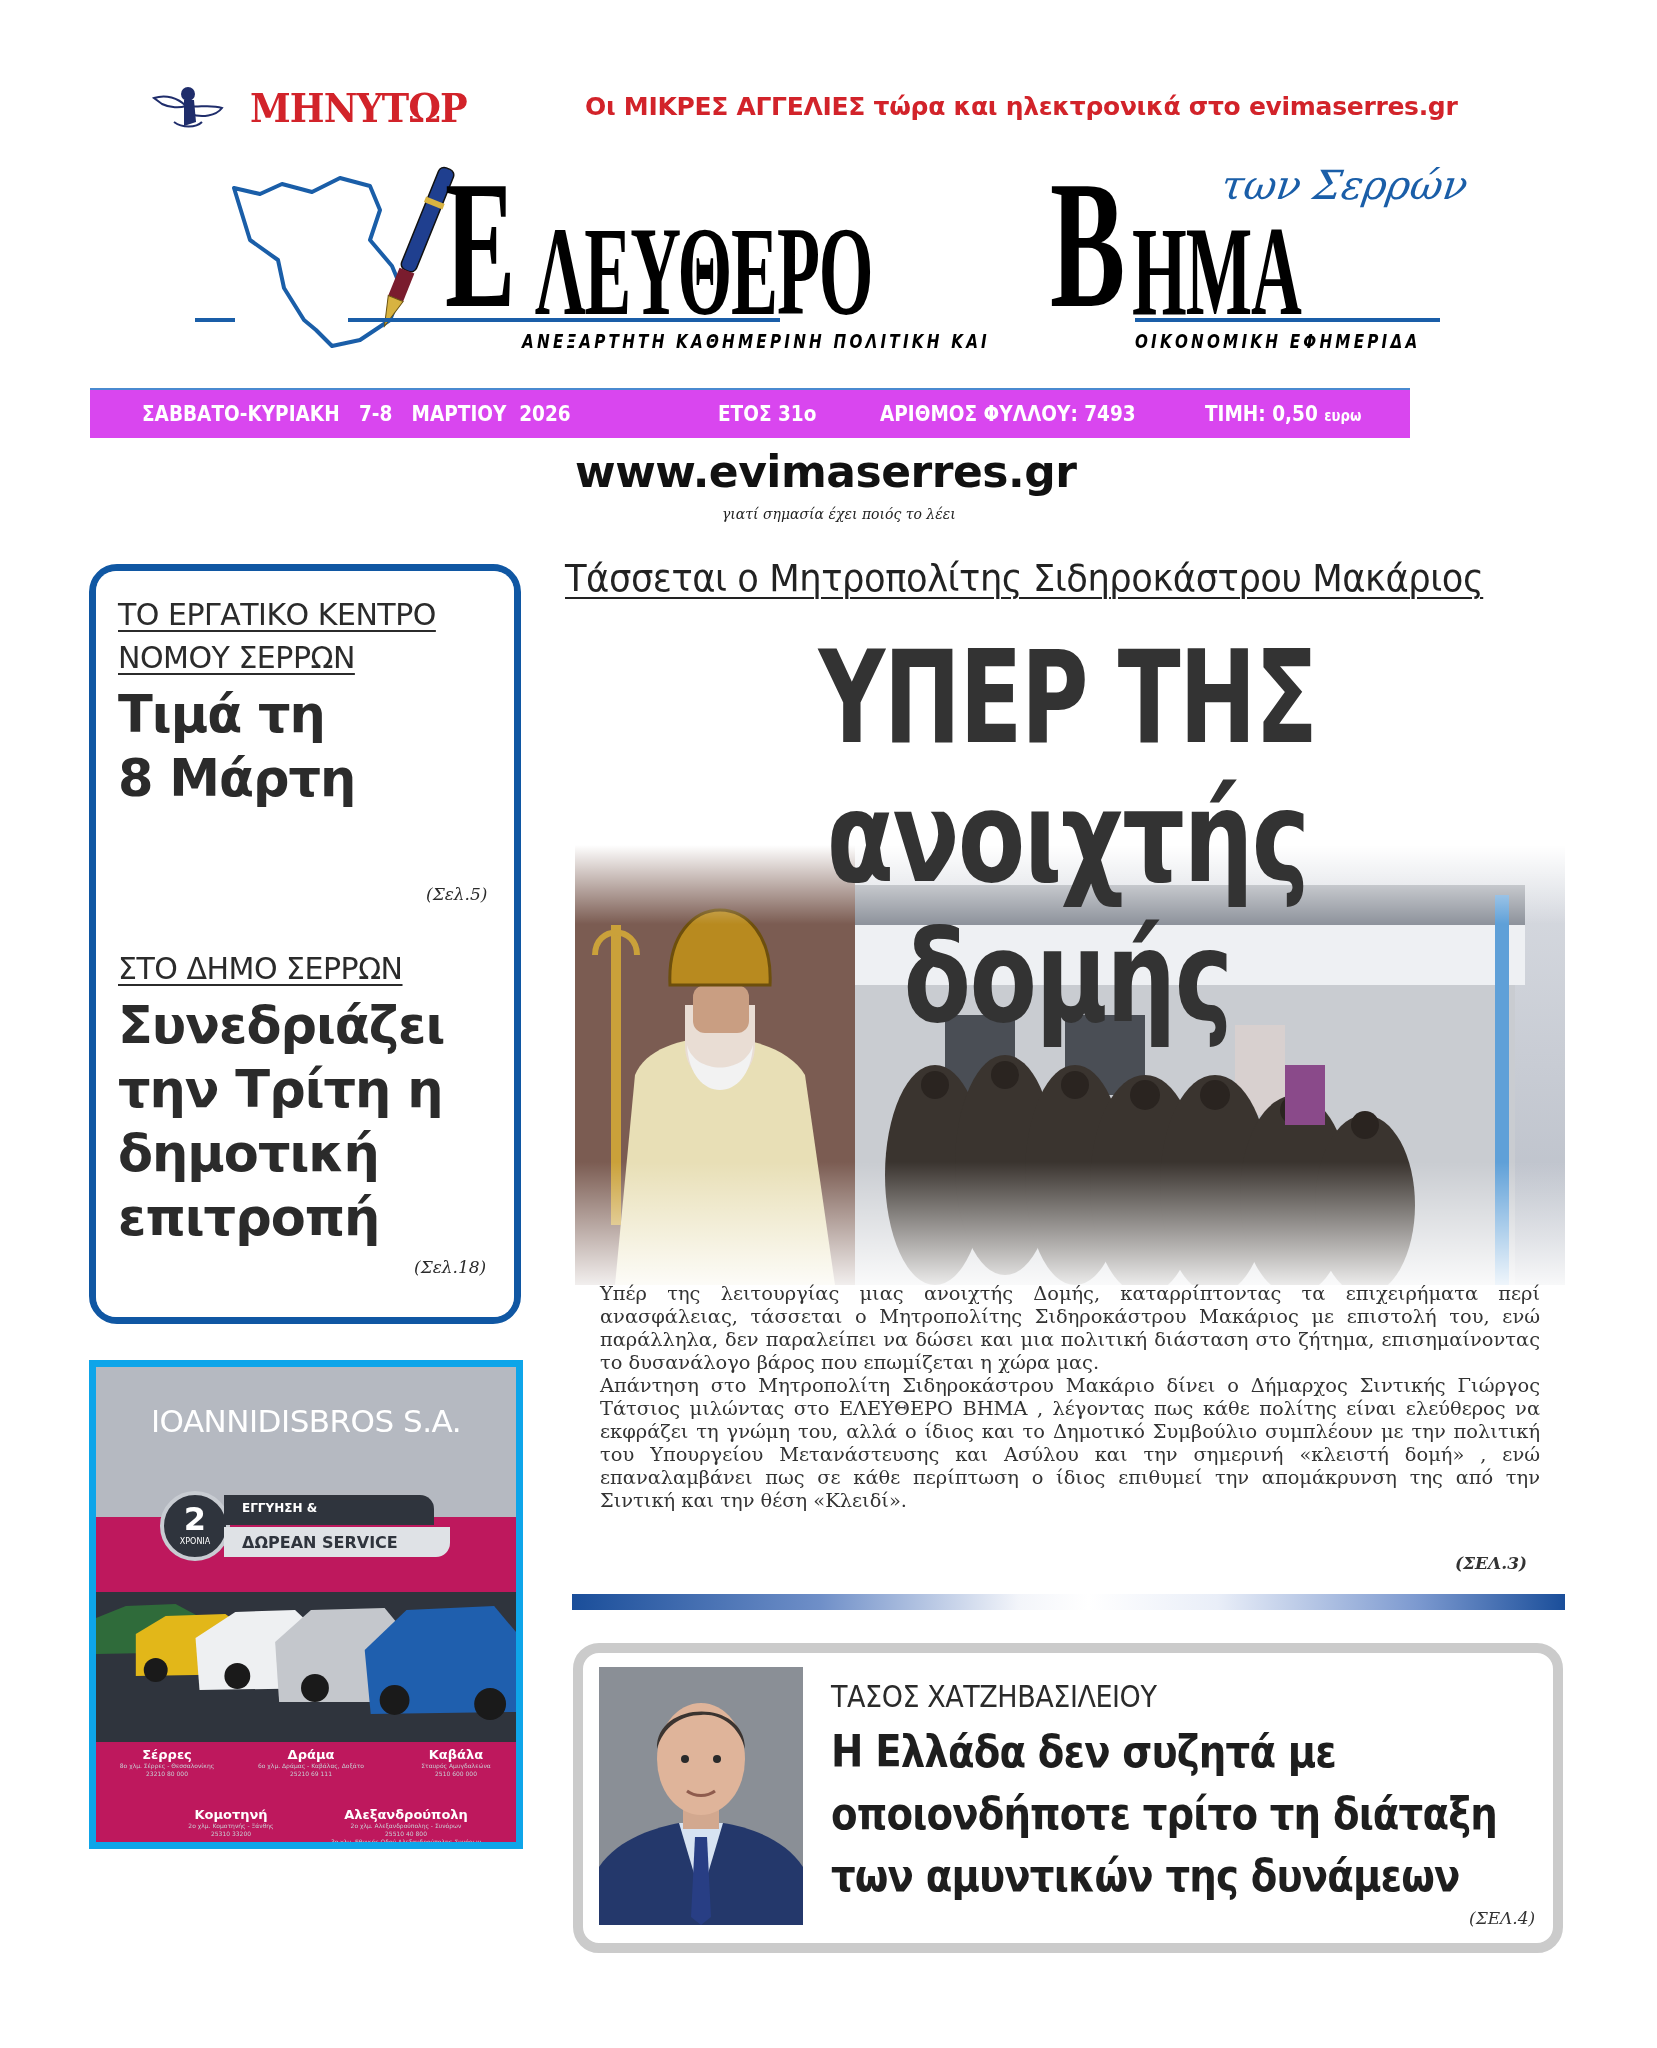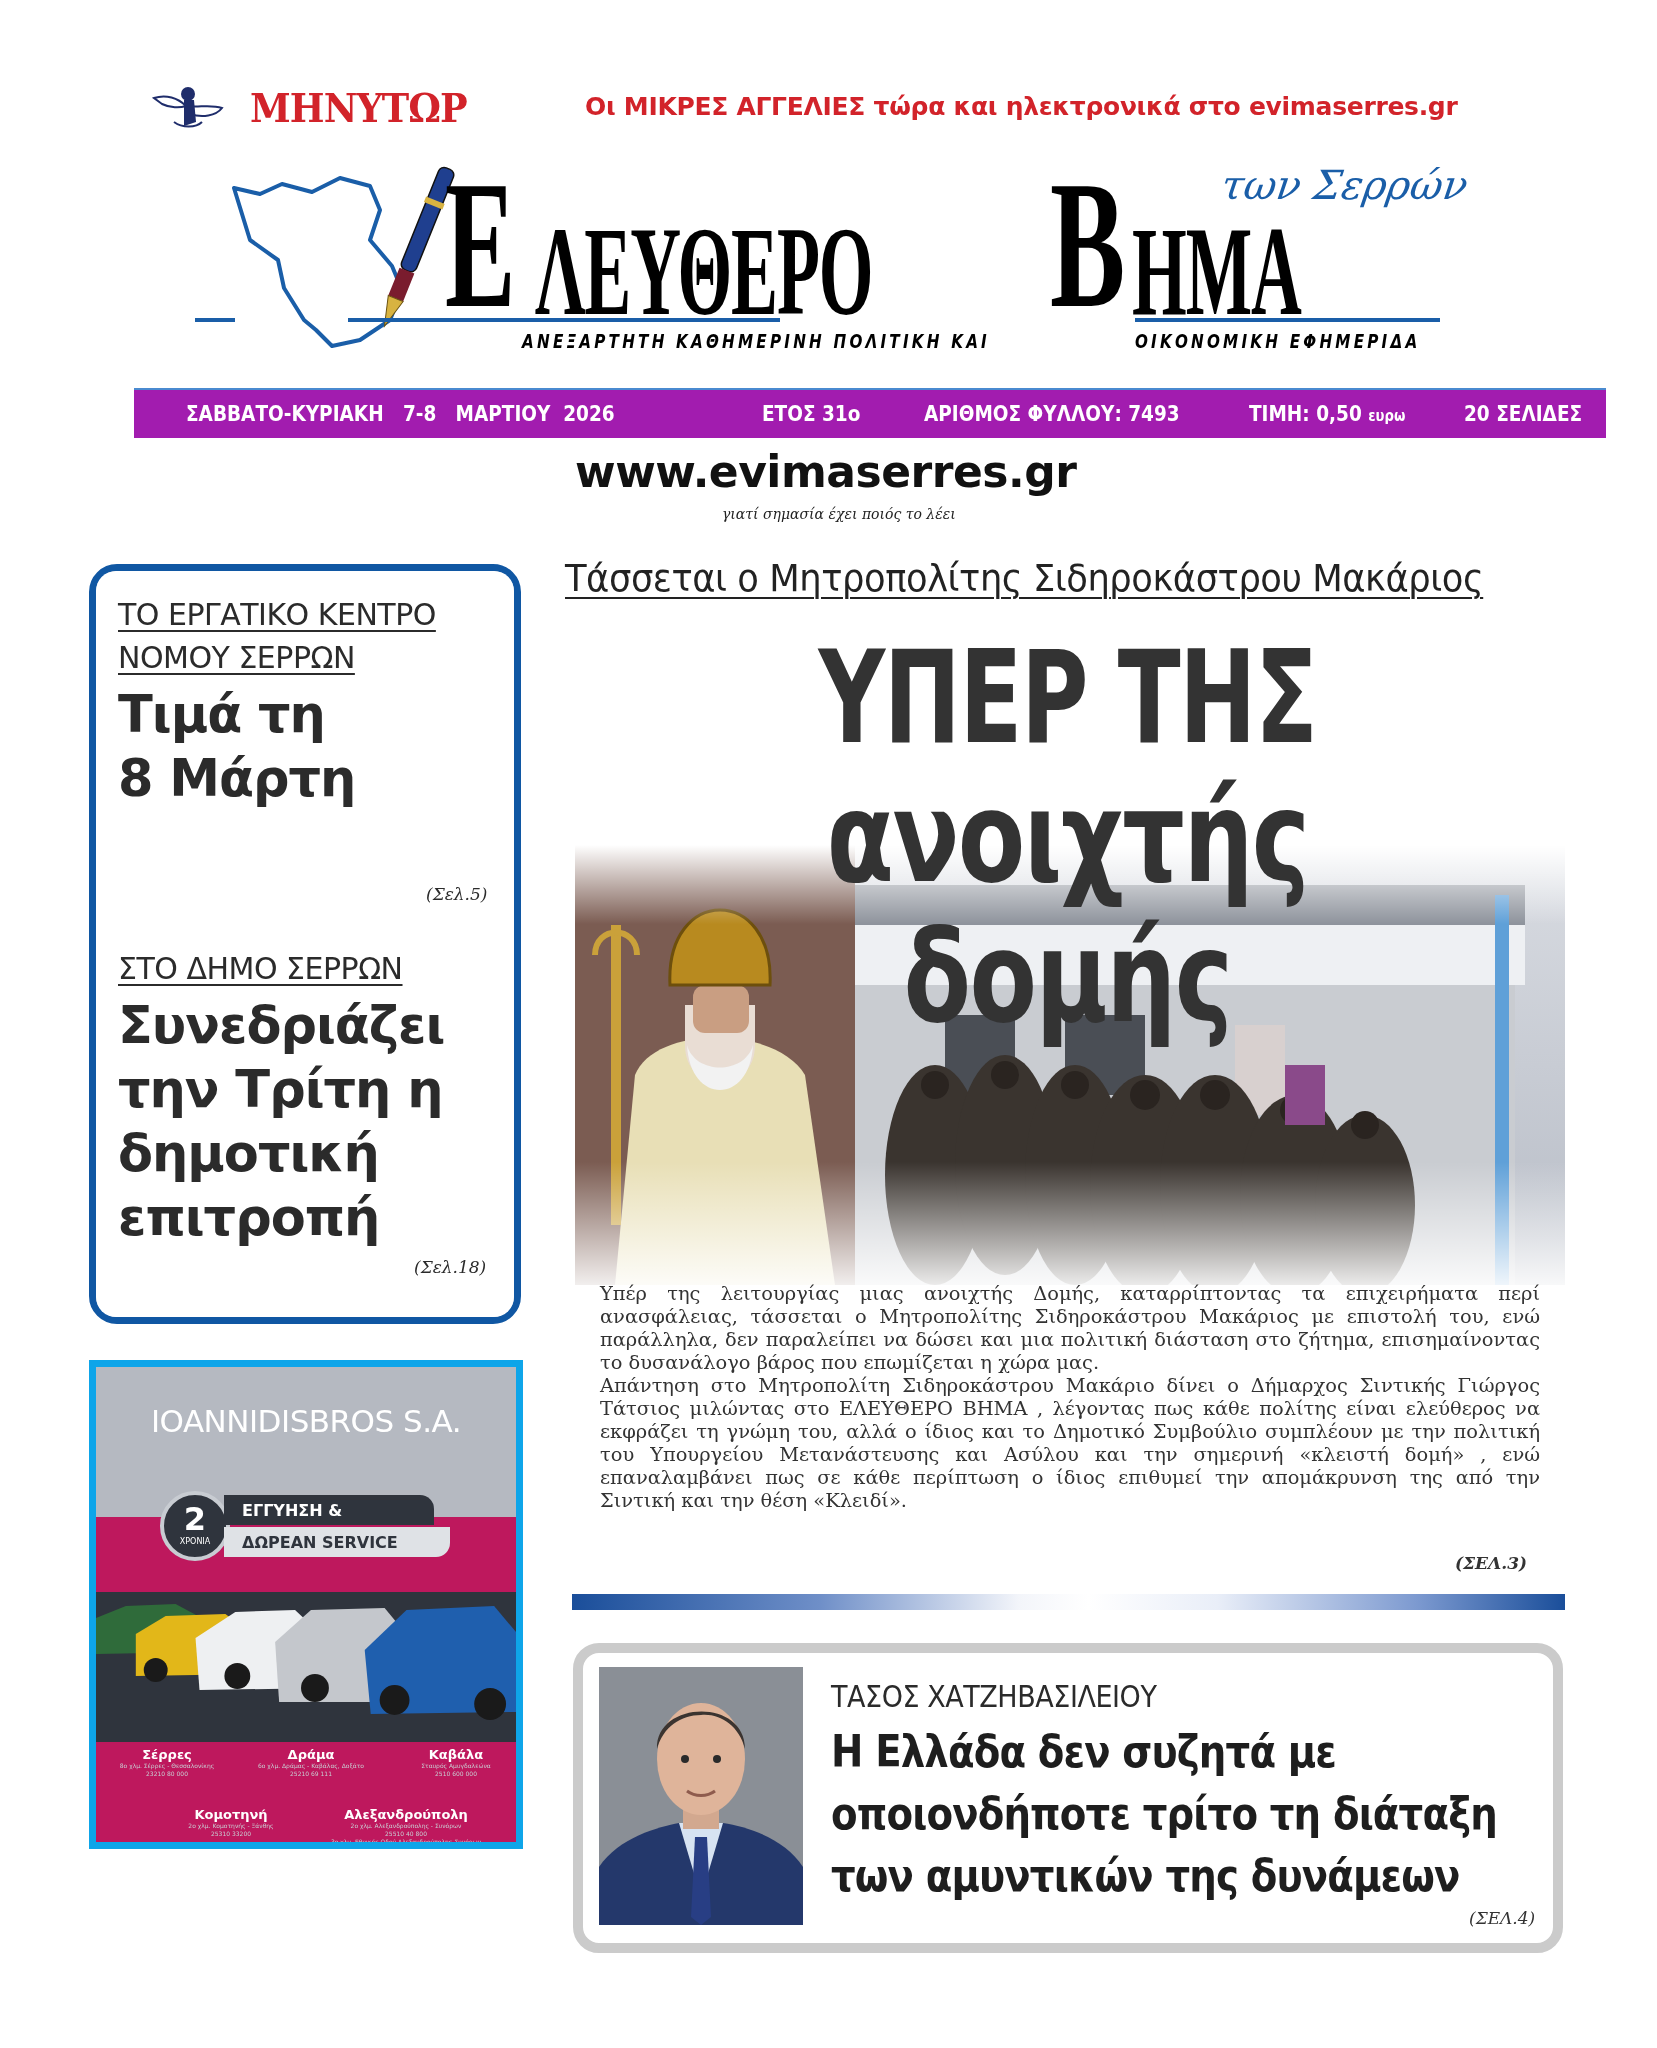--- a/index.html
+++ b/index.html
@@ -28,7 +28,7 @@
   .mast-tag { position: absolute; font-family: "DejaVu Sans", sans-serif; font-weight: bold; font-style: italic; font-size: 19px; color: #000; letter-spacing: 4px; white-space: nowrap; transform: scaleX(0.8); transform-origin: left; }
 
   
-  .info-bar { position: absolute; left: 90px; top: 388px; width: 1472px; height: 50px; background: #a21caf; border-top: 2px solid #4a8ad0; display: flex; align-items: center; color: #fff; font-family: "DejaVu Sans", sans-serif; font-weight: bold; font-size: 21px; margin-left: 44px; }
+  .info-bar { position: absolute; left: 90px; top: 388px; width: 1320px; height: 50px; background: #d946ef; border-top: 2px solid #4a8ad0; display: flex; align-items: center; color: #fff; font-family: "DejaVu Sans", sans-serif; font-weight: bold; font-size: 21px; }
   .info-bar span { position: absolute; white-space: nowrap; transform: scaleX(0.88); transform-origin: left; }
   .info-bar .small { font-size: 15px; font-weight: bold; }
 

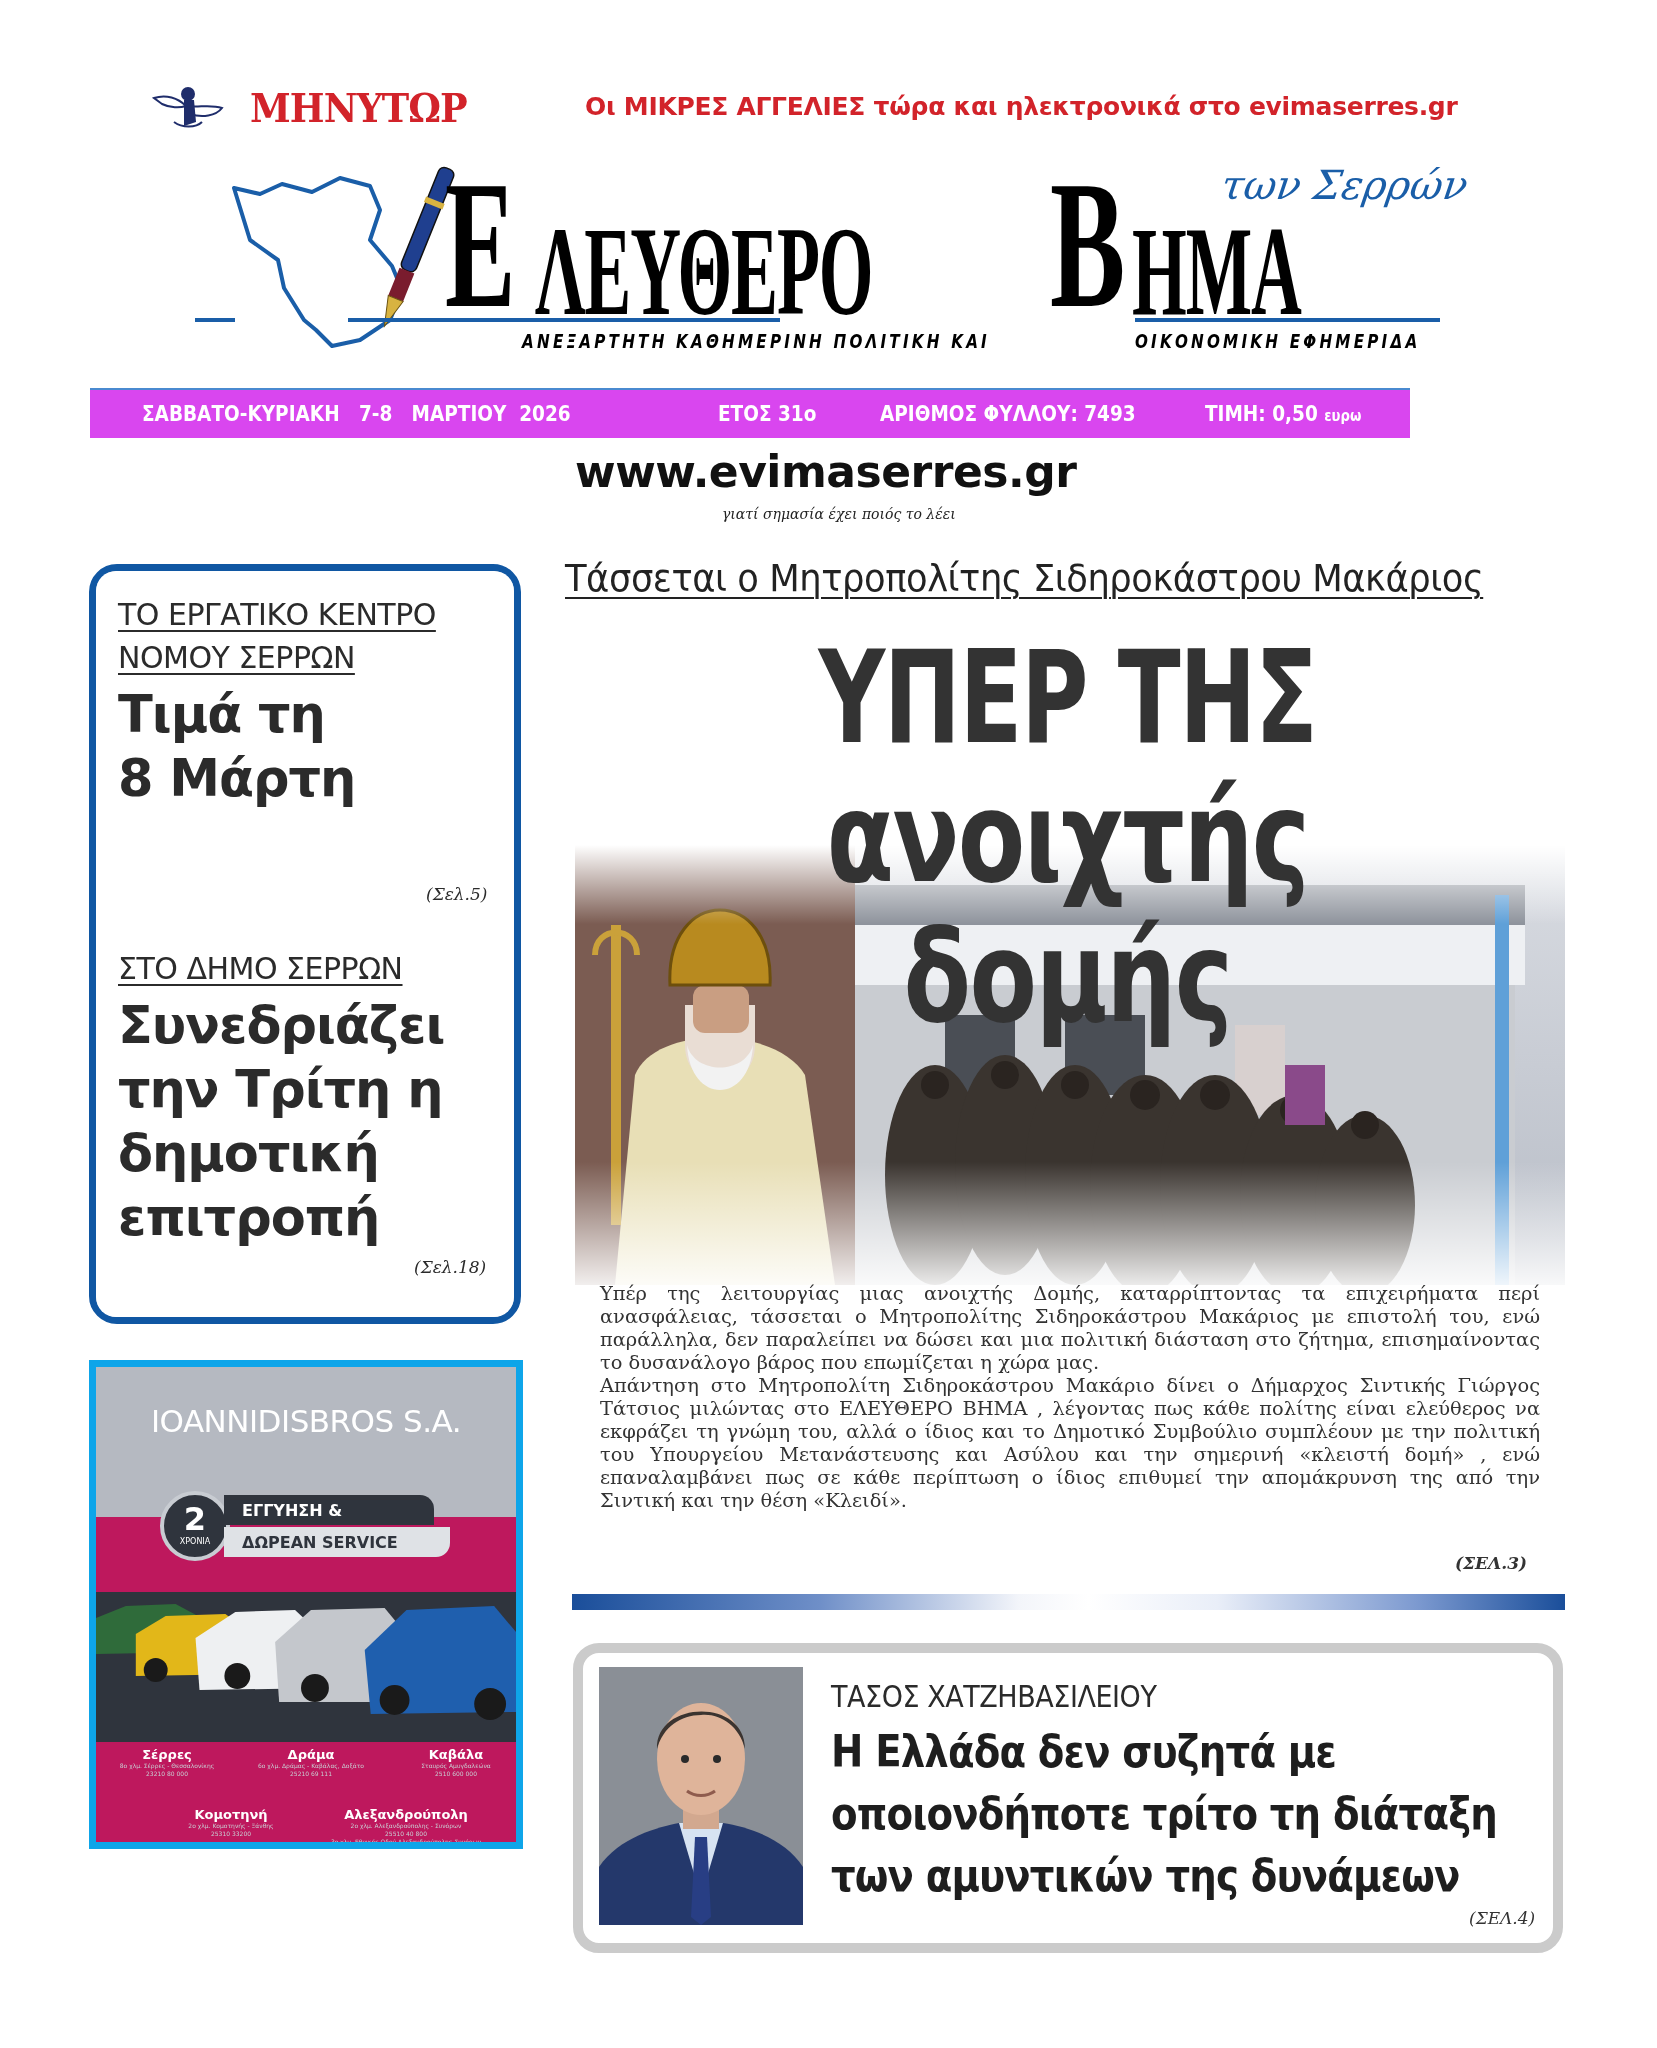--- a/index.html
+++ b/index.html
@@ -51,7 +51,7 @@
   .ad-badge-circle { position: absolute; left: 0; top: 4px; width: 70px; height: 70px; border-radius: 50%; background: #2f343d; border: 4px solid #c8ccd2; color: #fff; text-align: center; }
   .ad-badge-num { font-family: "DejaVu Sans", sans-serif; font-weight: bold; font-size: 32px; line-height: 36px; margin-top: 6px; display: block; }
   .ad-badge-years { font-family: "DejaVu Sans", sans-serif; font-size: 8px; display: block; }
-  .ad-badge-line1 { position: absolute; left: 64px; top: 8px; width: 210px; height: 30px; background: #2f343d; border-radius: 0 14px 0 0; color: #fff; font-family: "DejaVu Sans", sans-serif; font-weight: bold; font-size: 16px; padding: 6px 0 0 18px; white-space: nowrap; }
+  .ad-badge-line1 { position: absolute; left: 64px; top: 8px; width: 210px; height: 30px; background: #2f343d; border-radius: 0 14px 0 0; color: #fff; font-family: "DejaVu Sans", sans-serif; font-weight: bold; font-size: 12px; padding: 6px 0 0 18px; white-space: nowrap; }
   .ad-badge-line2 { position: absolute; left: 64px; top: 40px; width: 226px; height: 30px; background: #dfe2e6; color: #2f343d; border-radius: 0 0 14px 0; font-family: "DejaVu Sans", sans-serif; font-weight: bold; font-size: 16px; padding: 6px 0 0 18px; white-space: nowrap; }
   .ad-cars { position: absolute; left: 0; top: 225px; width: 100%; height: 150px; }
   .ad-locations { position: absolute; left: 0; top: 380px; width: 100%; height: 150px; color: #e8eaee; font-family: "DejaVu Sans", sans-serif; }

